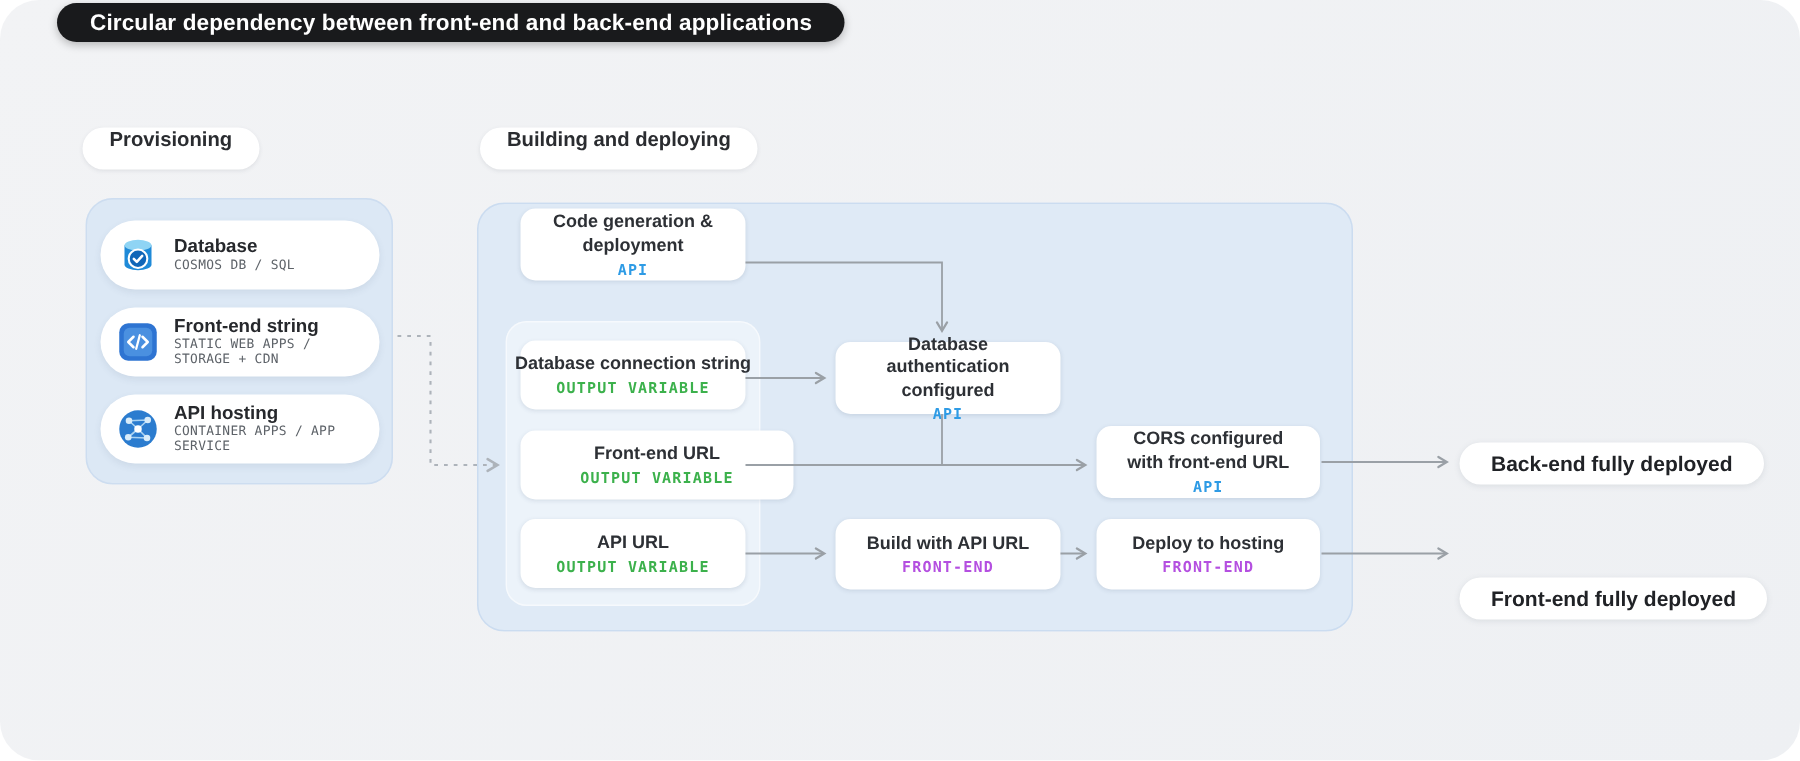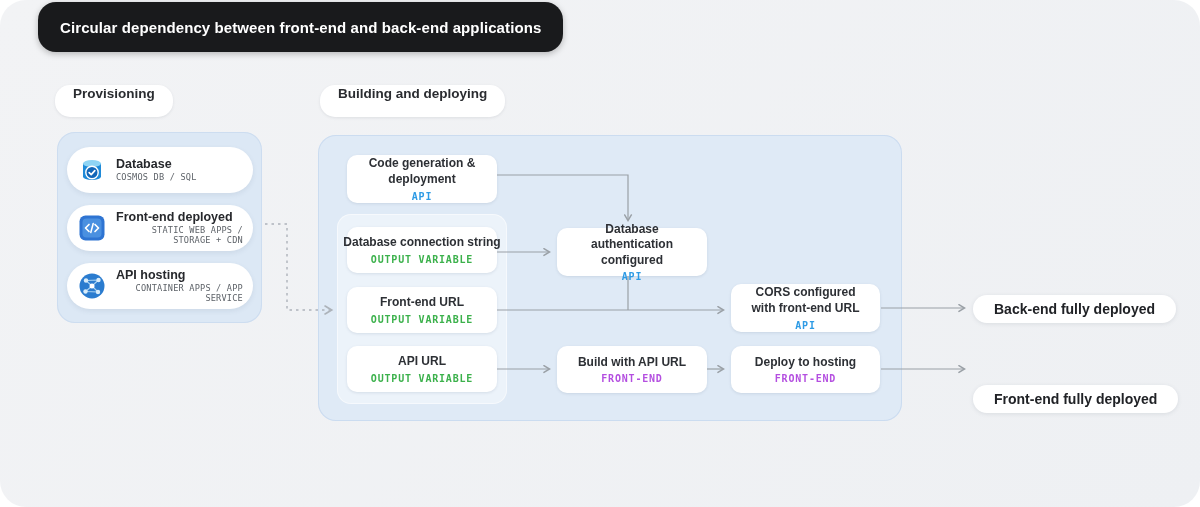--- a/index.html
+++ b/index.html
@@ -19,7 +19,7 @@
   }
   
   .title-pill{
-    position:absolute;left:38px;top:2px;height:50px;
+    position:absolute;left:38px;top:2px;height:26px;
     background:var(--color-title-pill-bg);color:#fff;
     border-radius:18px;display:flex;align-items:center;
     padding:0 22px;font-size:15px;font-weight:700;letter-spacing:.1px;

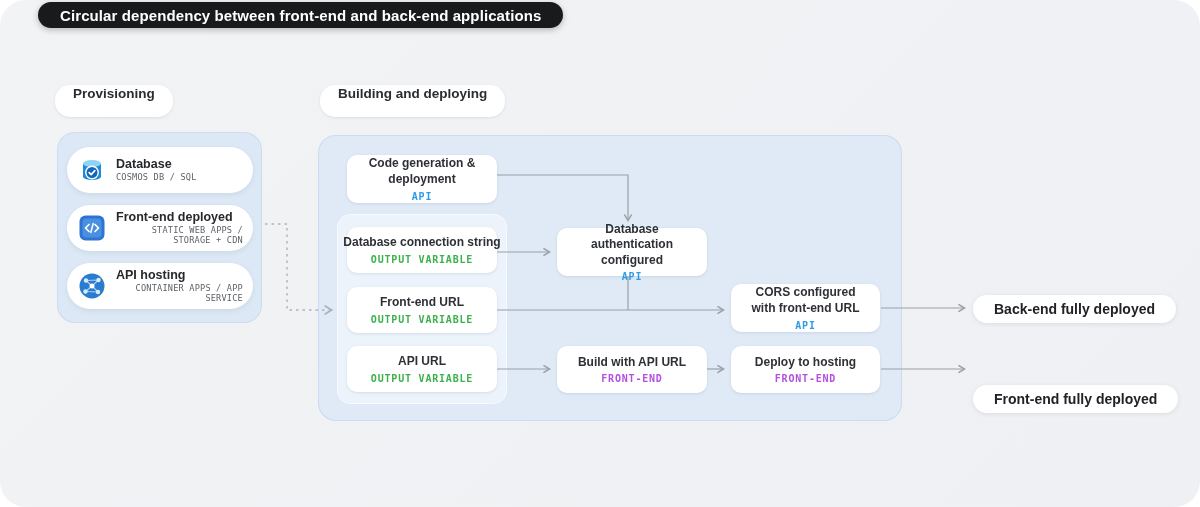--- a/index.html
+++ b/index.html
@@ -29,7 +29,7 @@
   
   .section-pill{
     position:absolute;height:28px;top:85px;background:#fff;border-radius:15px;
-    display:flex;align-items:flex-end;padding:16px 18px;
+    display:flex;align-items:flex-start;padding:0 18px;
     font-size:13.5px;font-weight:700;color:#2a2c30;
     box-shadow:0 1px 3px rgba(80,90,110,.12);
   }

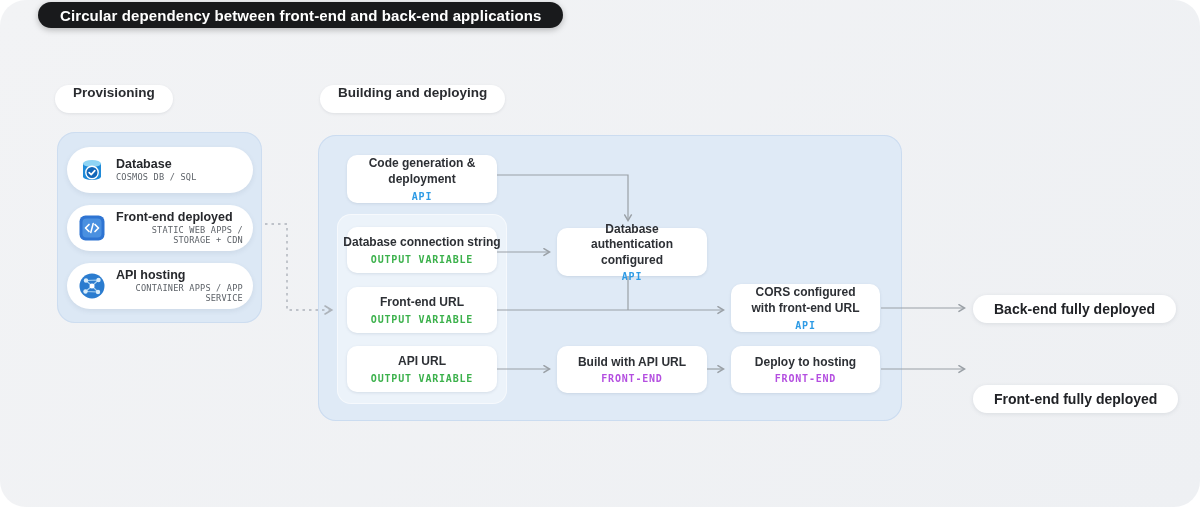--- a/index.html
+++ b/index.html
@@ -142,7 +142,7 @@
     </div>
   </div>
 
-  <div class="node" style="left:347px;top:155px;width:150px;height:48px;">
+  <div class="node" style="left:347px;top:139px;width:150px;height:48px;">
     <span class="node-title narrow">Code generation &amp; deployment</span>
     <span class="node-tag tag-api">API</span>
   </div>

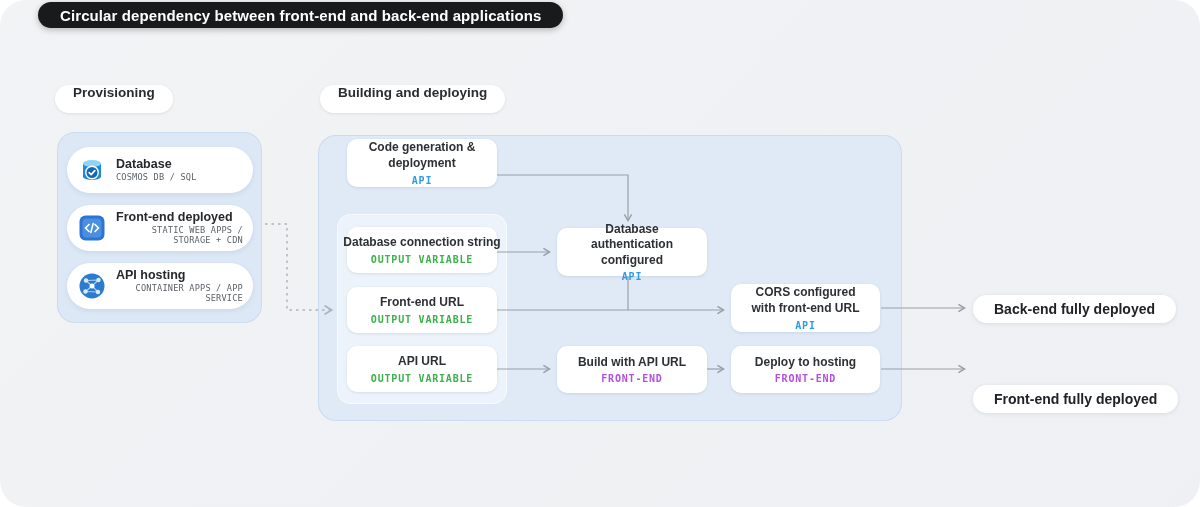--- a/index.html
+++ b/index.html
@@ -48,7 +48,7 @@
   }
   .res-card .res-text{display:flex;flex-direction:column;line-height:1.15;}
   .res-title{font-size:12.5px;font-weight:700;color:#26282c;}
-  .res-sub{font-family:"DejaVu Sans Mono",monospace;font-size:8.6px;color:#5d6268;letter-spacing:.2px;margin-top:2px;text-align:right;}
+  .res-sub{font-family:"DejaVu Sans Mono",monospace;font-size:8.6px;color:#5d6268;letter-spacing:.2px;margin-top:2px;}
   .res-icon{width:28px;height:28px;flex:0 0 28px;}
   
   .node{

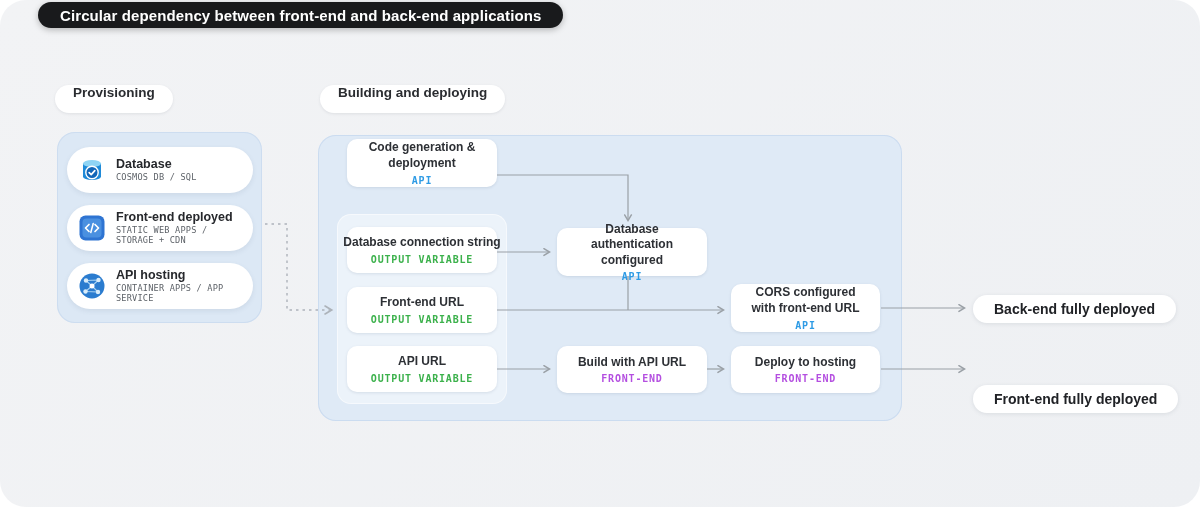--- a/index.html
+++ b/index.html
@@ -121,7 +121,7 @@
       <path d="M15.2 9.5 L12.8 18.5" fill="none" stroke="#ffffff" stroke-width="1.5" stroke-linecap="round"></path>
     </svg>
     <div class="res-text">
-      <span class="res-title">Front-end deployed</span>
+      <span class="res-title">Front-end string</span>
       <span class="res-sub">STATIC WEB APPS / STORAGE + CDN</span>
     </div>
   </div>

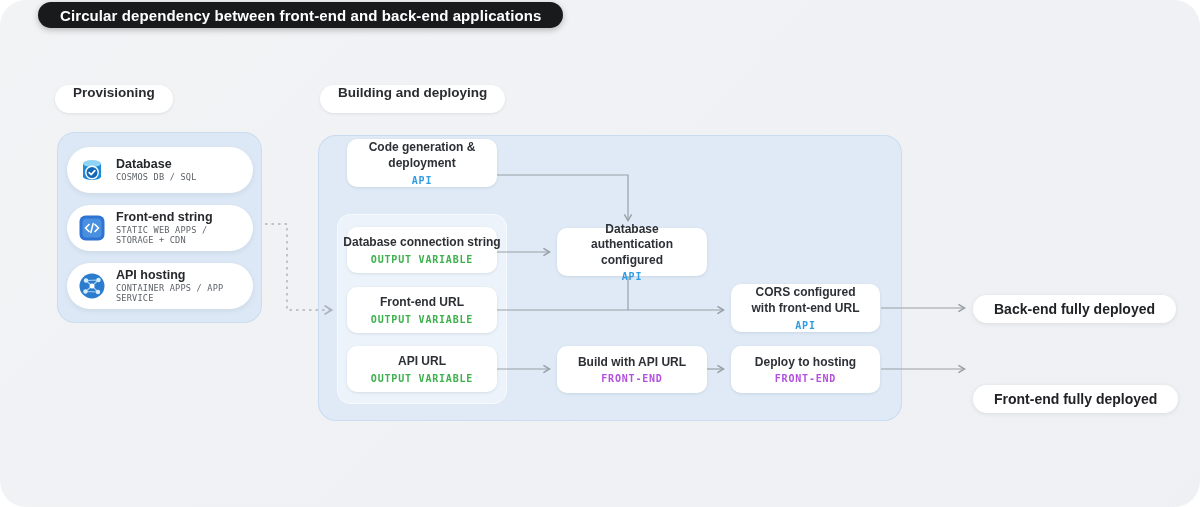--- a/index.html
+++ b/index.html
@@ -152,7 +152,7 @@
     <span class="node-tag tag-output">OUTPUT VARIABLE</span>
   </div>
 
-  <div class="node" style="left:347px;top:287px;width:150px;height:46px;">
+  <div class="node" style="left:347px;top:287px;width:182px;height:46px;">
     <span class="node-title nowrap">Front-end URL</span>
     <span class="node-tag tag-output">OUTPUT VARIABLE</span>
   </div>

